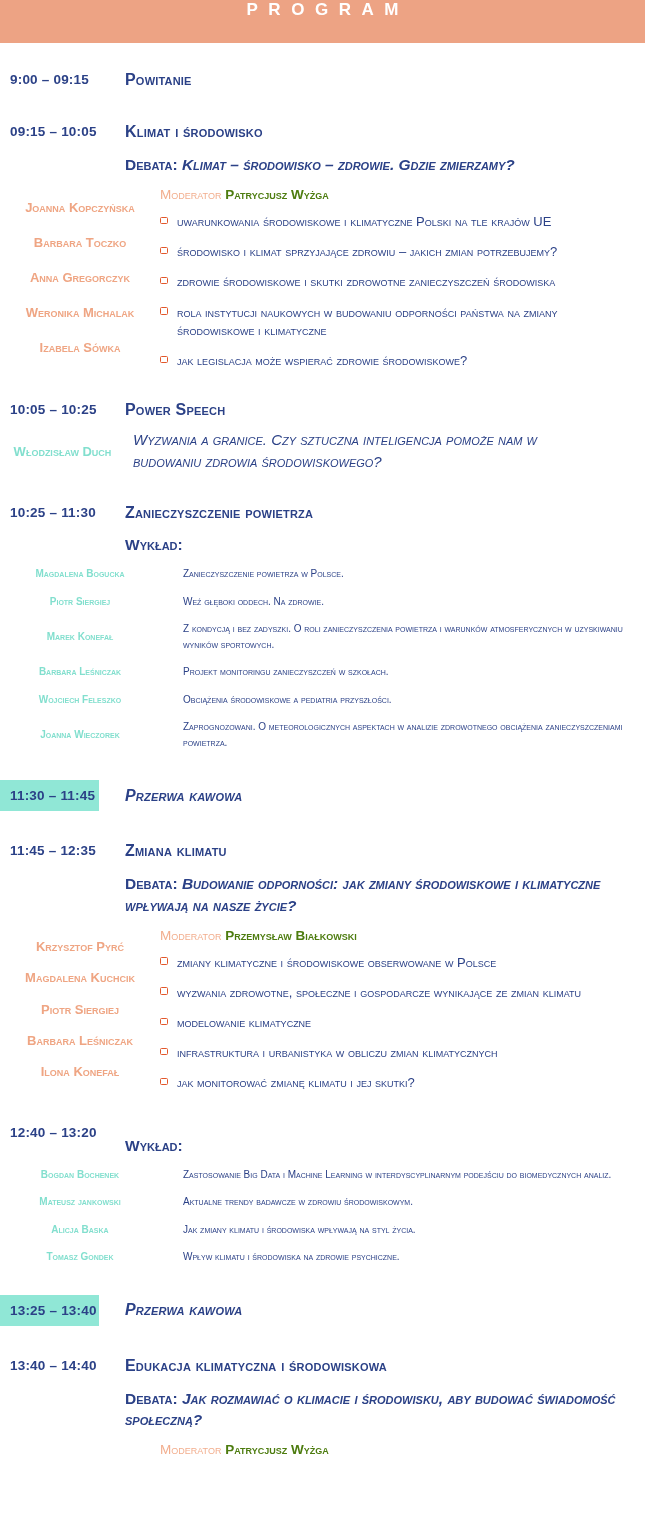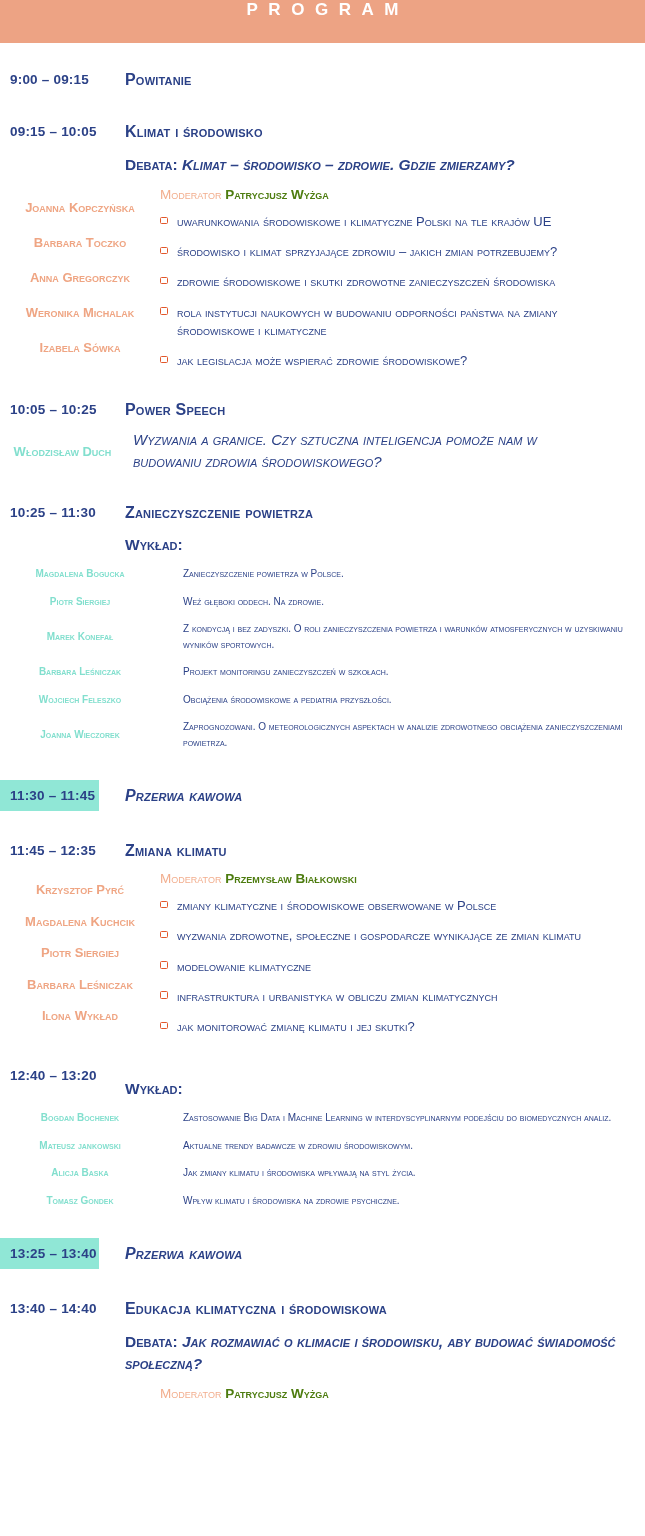--- a/index.html
+++ b/index.html
@@ -184,6 +184,7 @@
         <div class="time">11:45 – 12:35</div>
         <div class="shead">
           <div class="stitle">Zmiana klimatu</div>
+          <div class="debate"><span>Debata: </span><span class="it">Budowanie odporności: jak zmiany środowiskowe i klimatyczne wpływają na nasze życie?</span></div>
         </div>
       </div>
       <div class="debate-body">

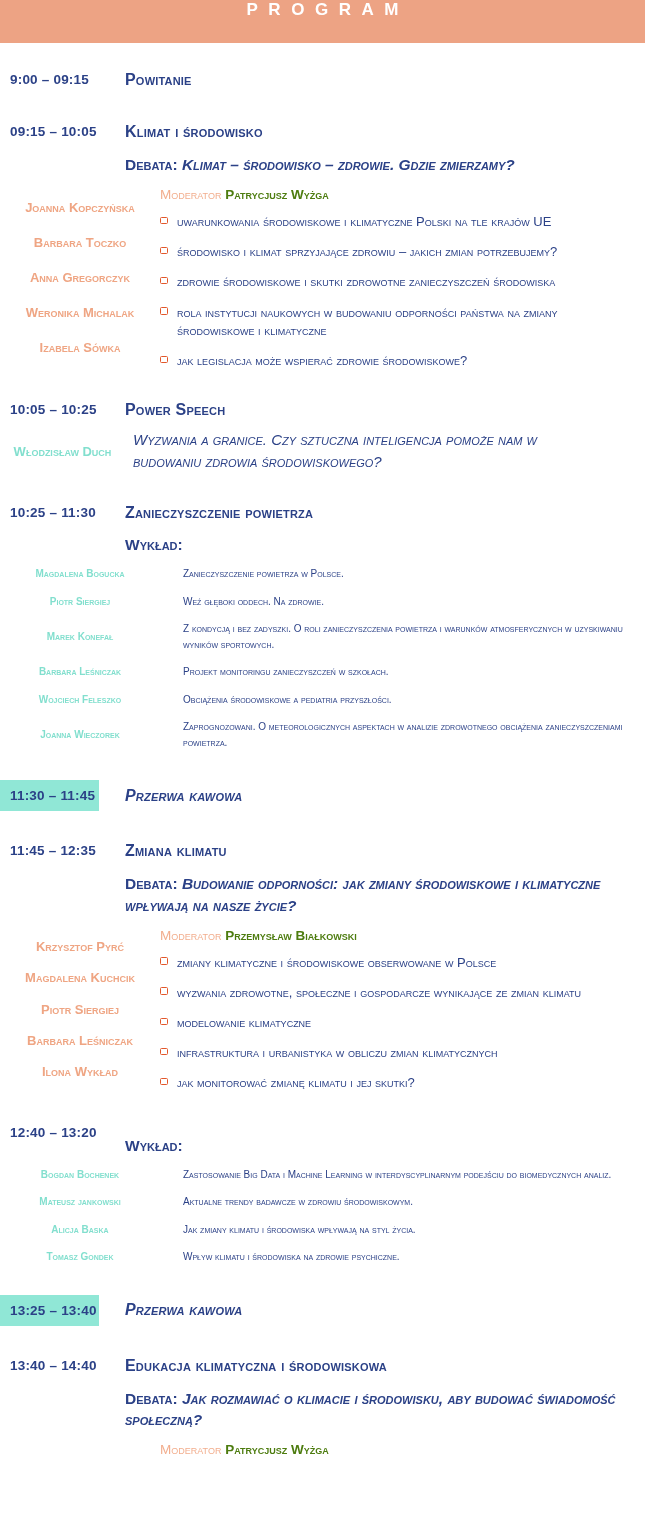--- a/index.html
+++ b/index.html
@@ -193,7 +193,7 @@
           <div class="speaker">Magdalena Kuchcik</div>
           <div class="speaker">Piotr Siergiej</div>
           <div class="speaker">Barbara Leśniczak</div>
-          <div class="speaker">Ilona Wykład</div>
+          <div class="speaker">Ilona Konefał</div>
         </div>
         <div class="rightcol">
           <div class="moderator"><span>Moderator </span><b>Przemysław Białkowski</b></div>

